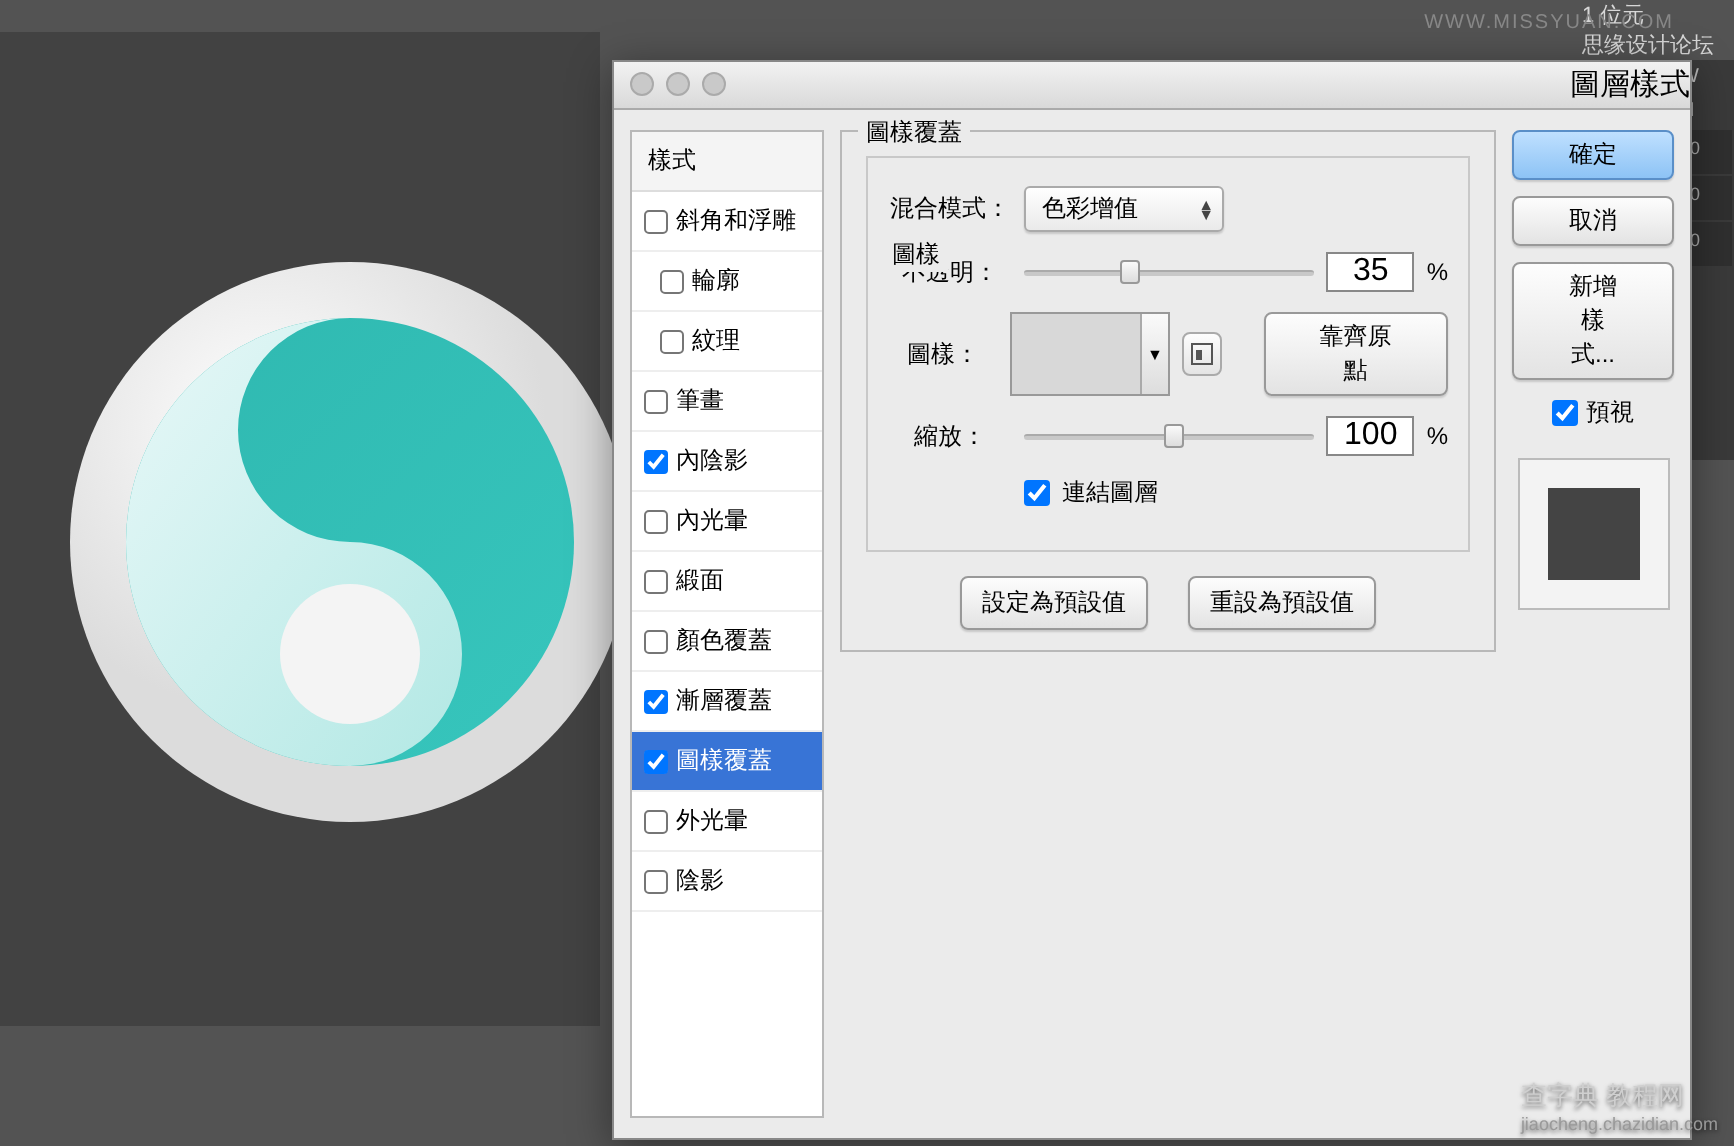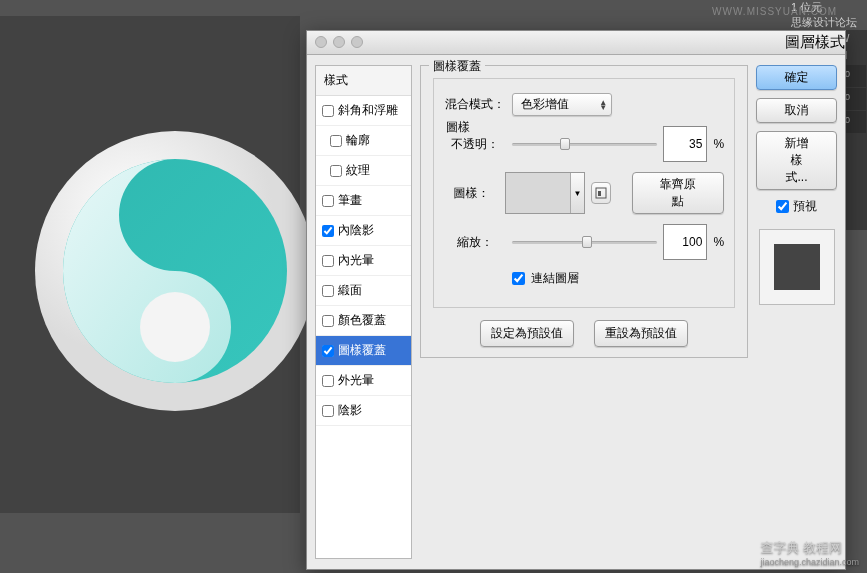--- a/index.html
+++ b/index.html
@@ -42,7 +42,7 @@
 .slider { flex: 1; height: 16px; position: relative; }
 .slider .track { position: absolute; left: 0; right: 0; top: 7px; height: 3px; background: #c8c8c8; border-radius: 2px; border-top: 1px solid #aaa; }
 .slider .thumb { position: absolute; top: 2px; width: 10px; height: 12px; background: linear-gradient(#fafafa,#ddd); border: 1px solid #999; border-radius: 2px; }
-.numbox { width: 44px; height: 36px; border: 1px solid #888; background: #fff; font-size: 12px; text-align: right; padding: 2px 4px; }
+.numbox { width: 44px; height: 20px; border: 1px solid #888; background: #fff; font-size: 16px; text-align: center; padding: 2px 4px; }
 .swatch { width: 90px; height: 42px; border: 1px solid #999; background: #ddd; display: flex; }
 .swatch .preview { flex: 1; background: #d8d8d8; }
 .swatch .dd { width: 14px; background: linear-gradient(#fafafa,#ddd); border-left: 1px solid #aaa; display: flex; align-items: center; justify-content: center; font-size: 8px; }

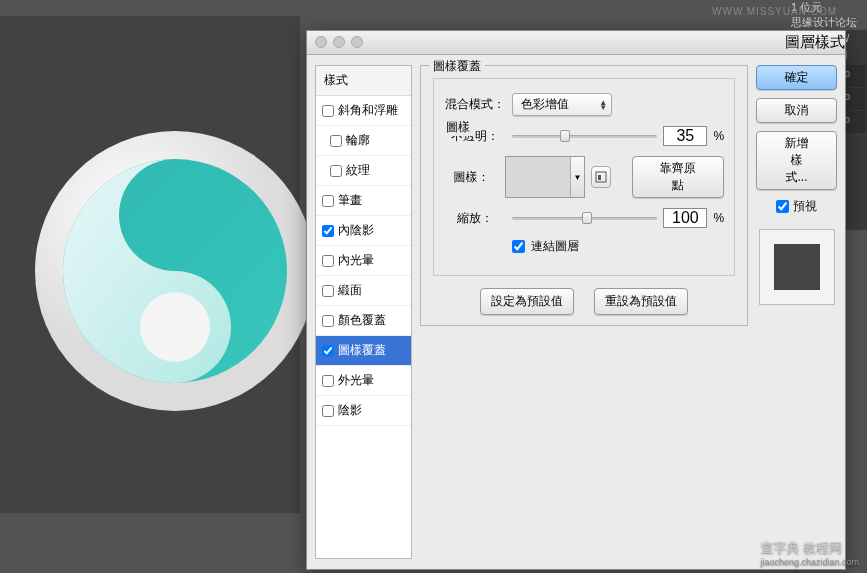--- a/index.html
+++ b/index.html
@@ -150,6 +150,10 @@
             <input type="checkbox" style="">
             <span>顏色覆蓋</span>
           </div>
+          <div class="item">
+            <input type="checkbox" checked="" style="">
+            <span>漸層覆蓋</span>
+          </div>
           <div class="item selected">
             <input type="checkbox" checked="" style="">
             <span>圖樣覆蓋</span>

